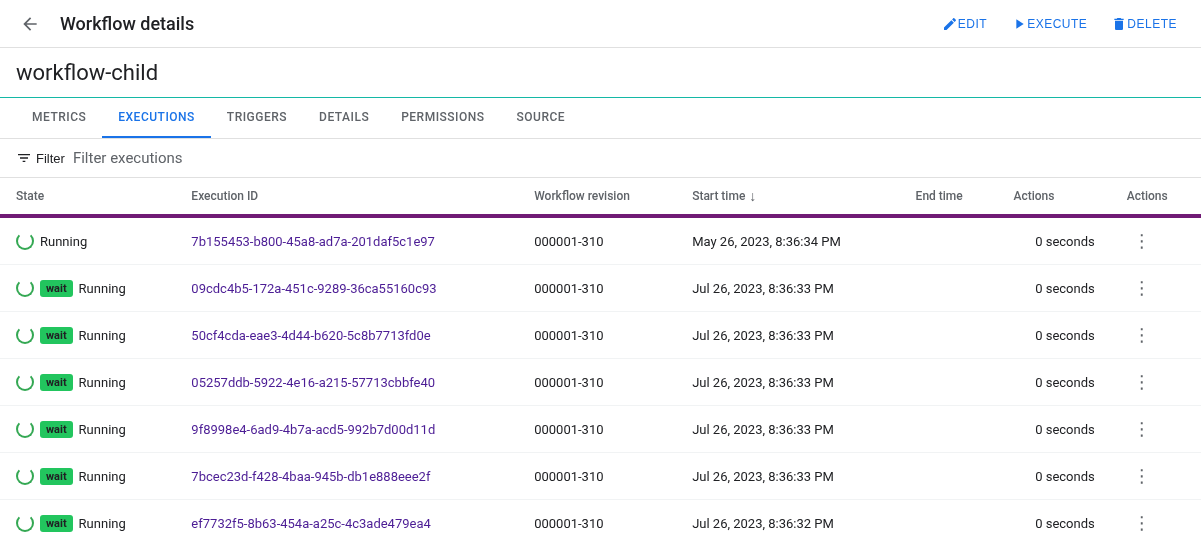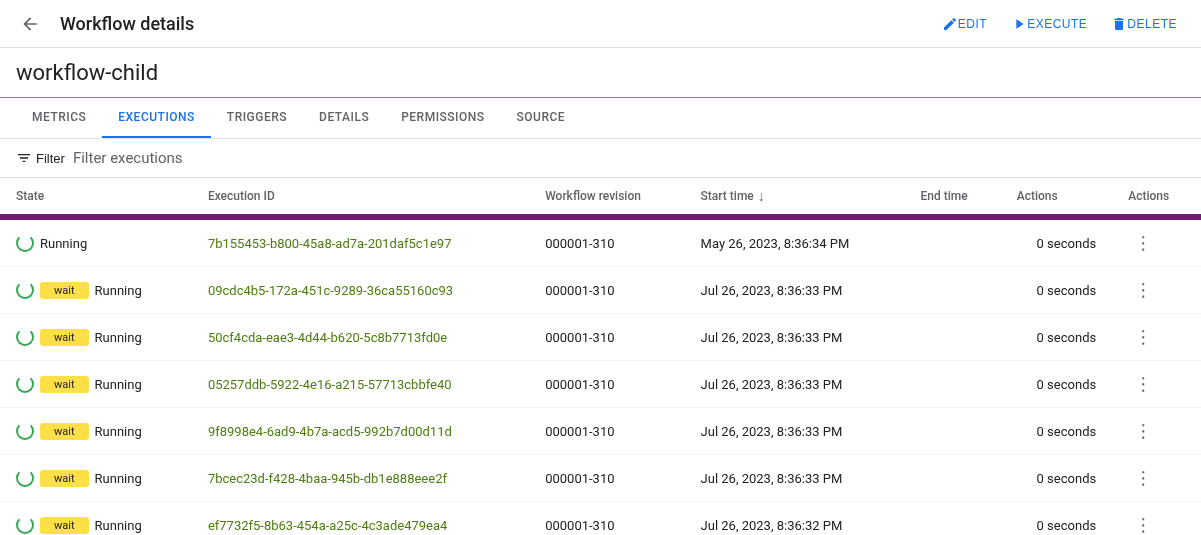--- a/index.html
+++ b/index.html
@@ -83,7 +83,7 @@
       border-collapse: collapse;
     }
     thead tr {
-      border-bottom: 6px solid #701a75;
+      border-bottom: 4px solid #701a75;
       padding-left: 22px;
     }
     th {

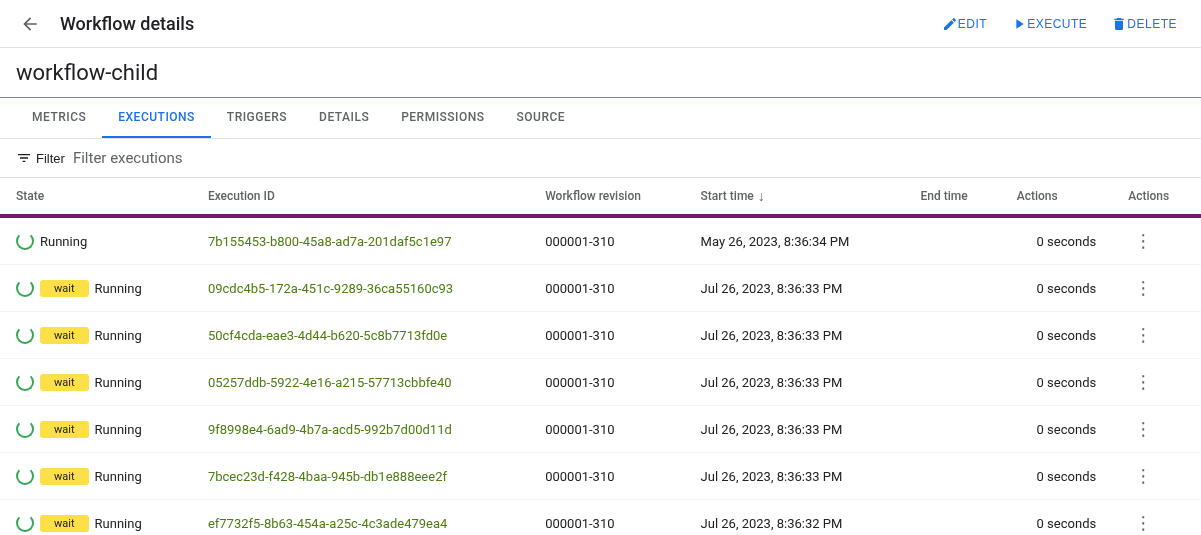--- a/index.html
+++ b/index.html
@@ -126,7 +126,7 @@
       font-weight: 400;
     }
     .execution-link {
-      color: #4d7c0f;
+      color: #4c1d95;
       text-decoration: none;
     }
 

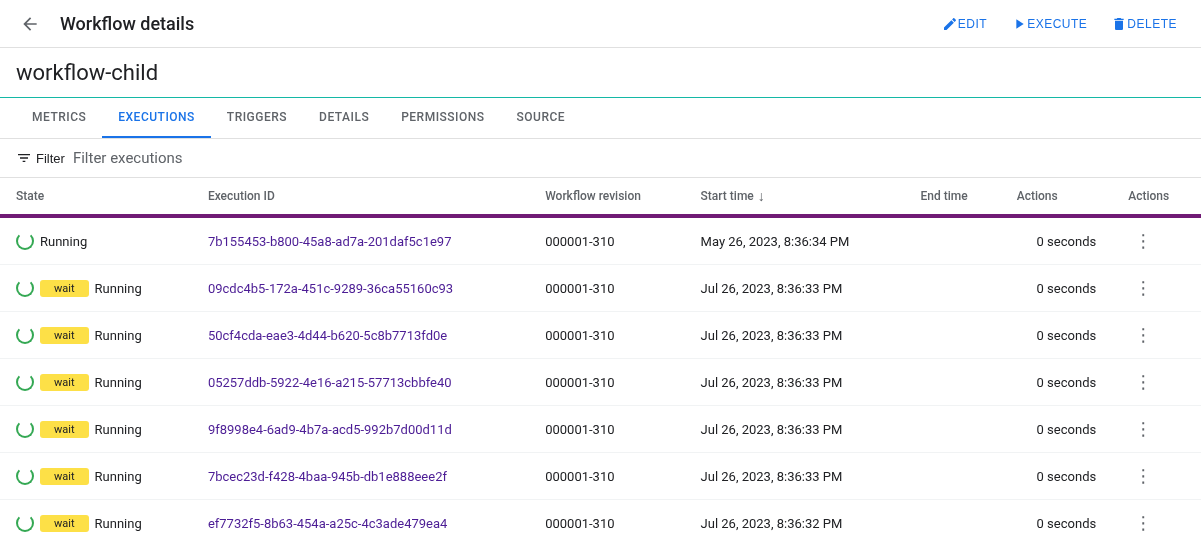--- a/index.html
+++ b/index.html
@@ -118,12 +118,12 @@
       to { transform: rotate(360deg); }
     }
     .wait-badge {
-      background: #fde047;
+      background: #22c55e;
       color: #202124;
       font-size: 11px;
-      padding: 2px 14px;
+      padding: 2px 6px;
       border-radius: 3px;
-      font-weight: 400;
+      font-weight: 700;
     }
     .execution-link {
       color: #4c1d95;

